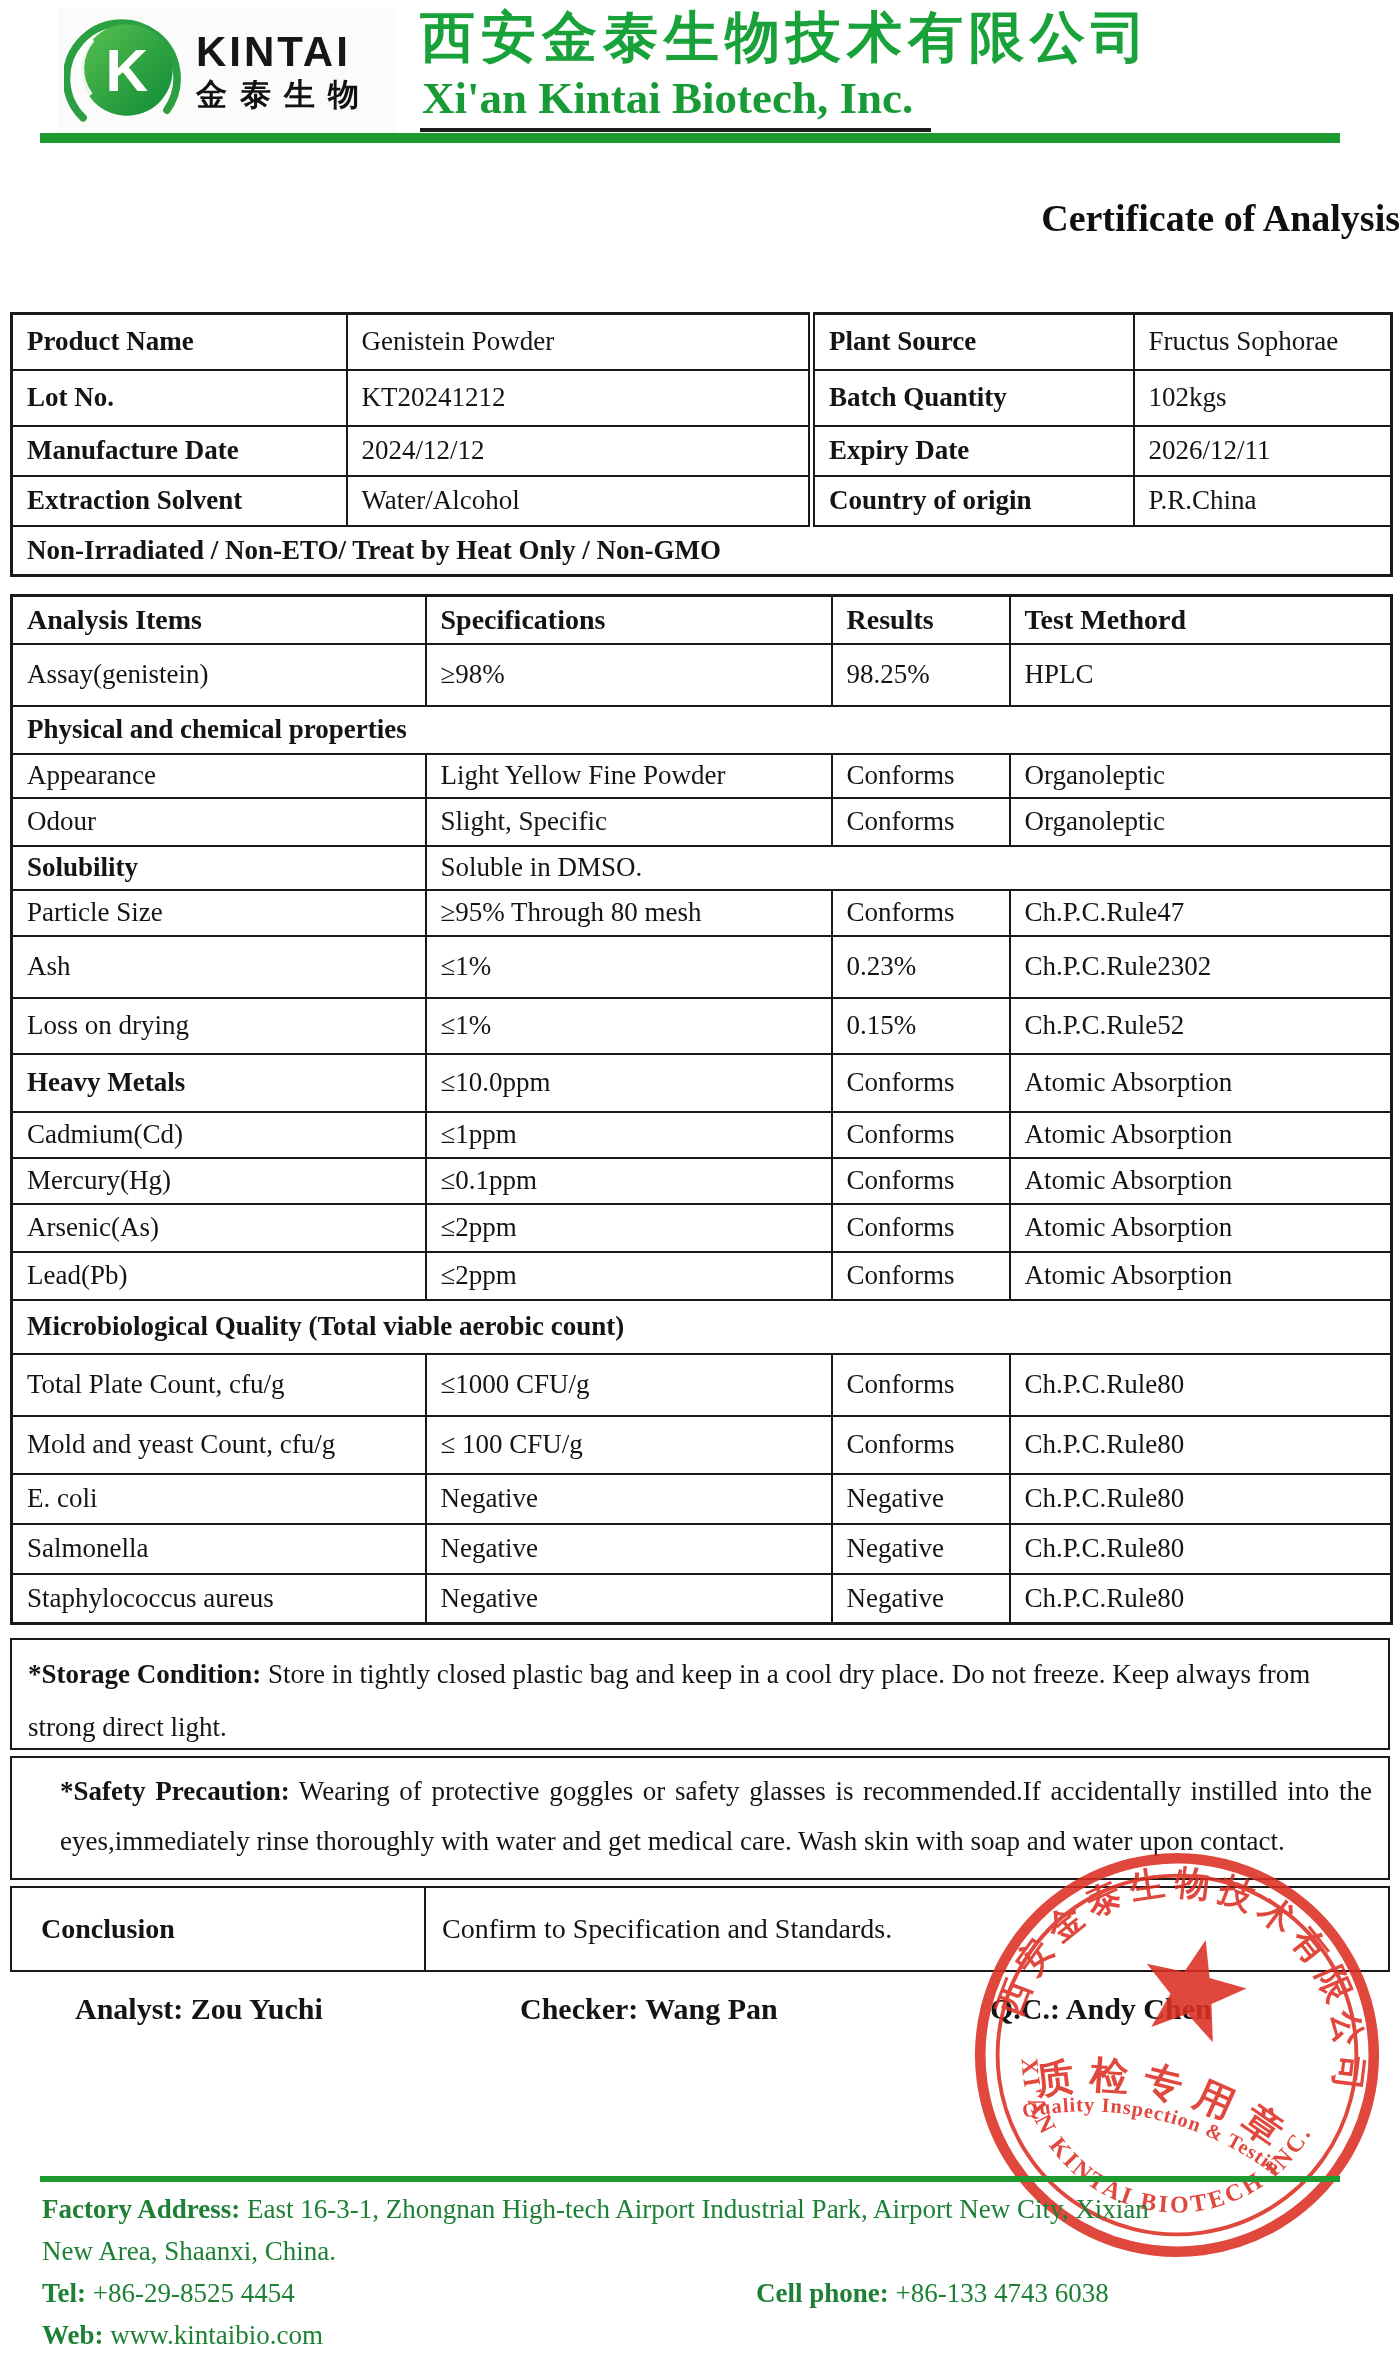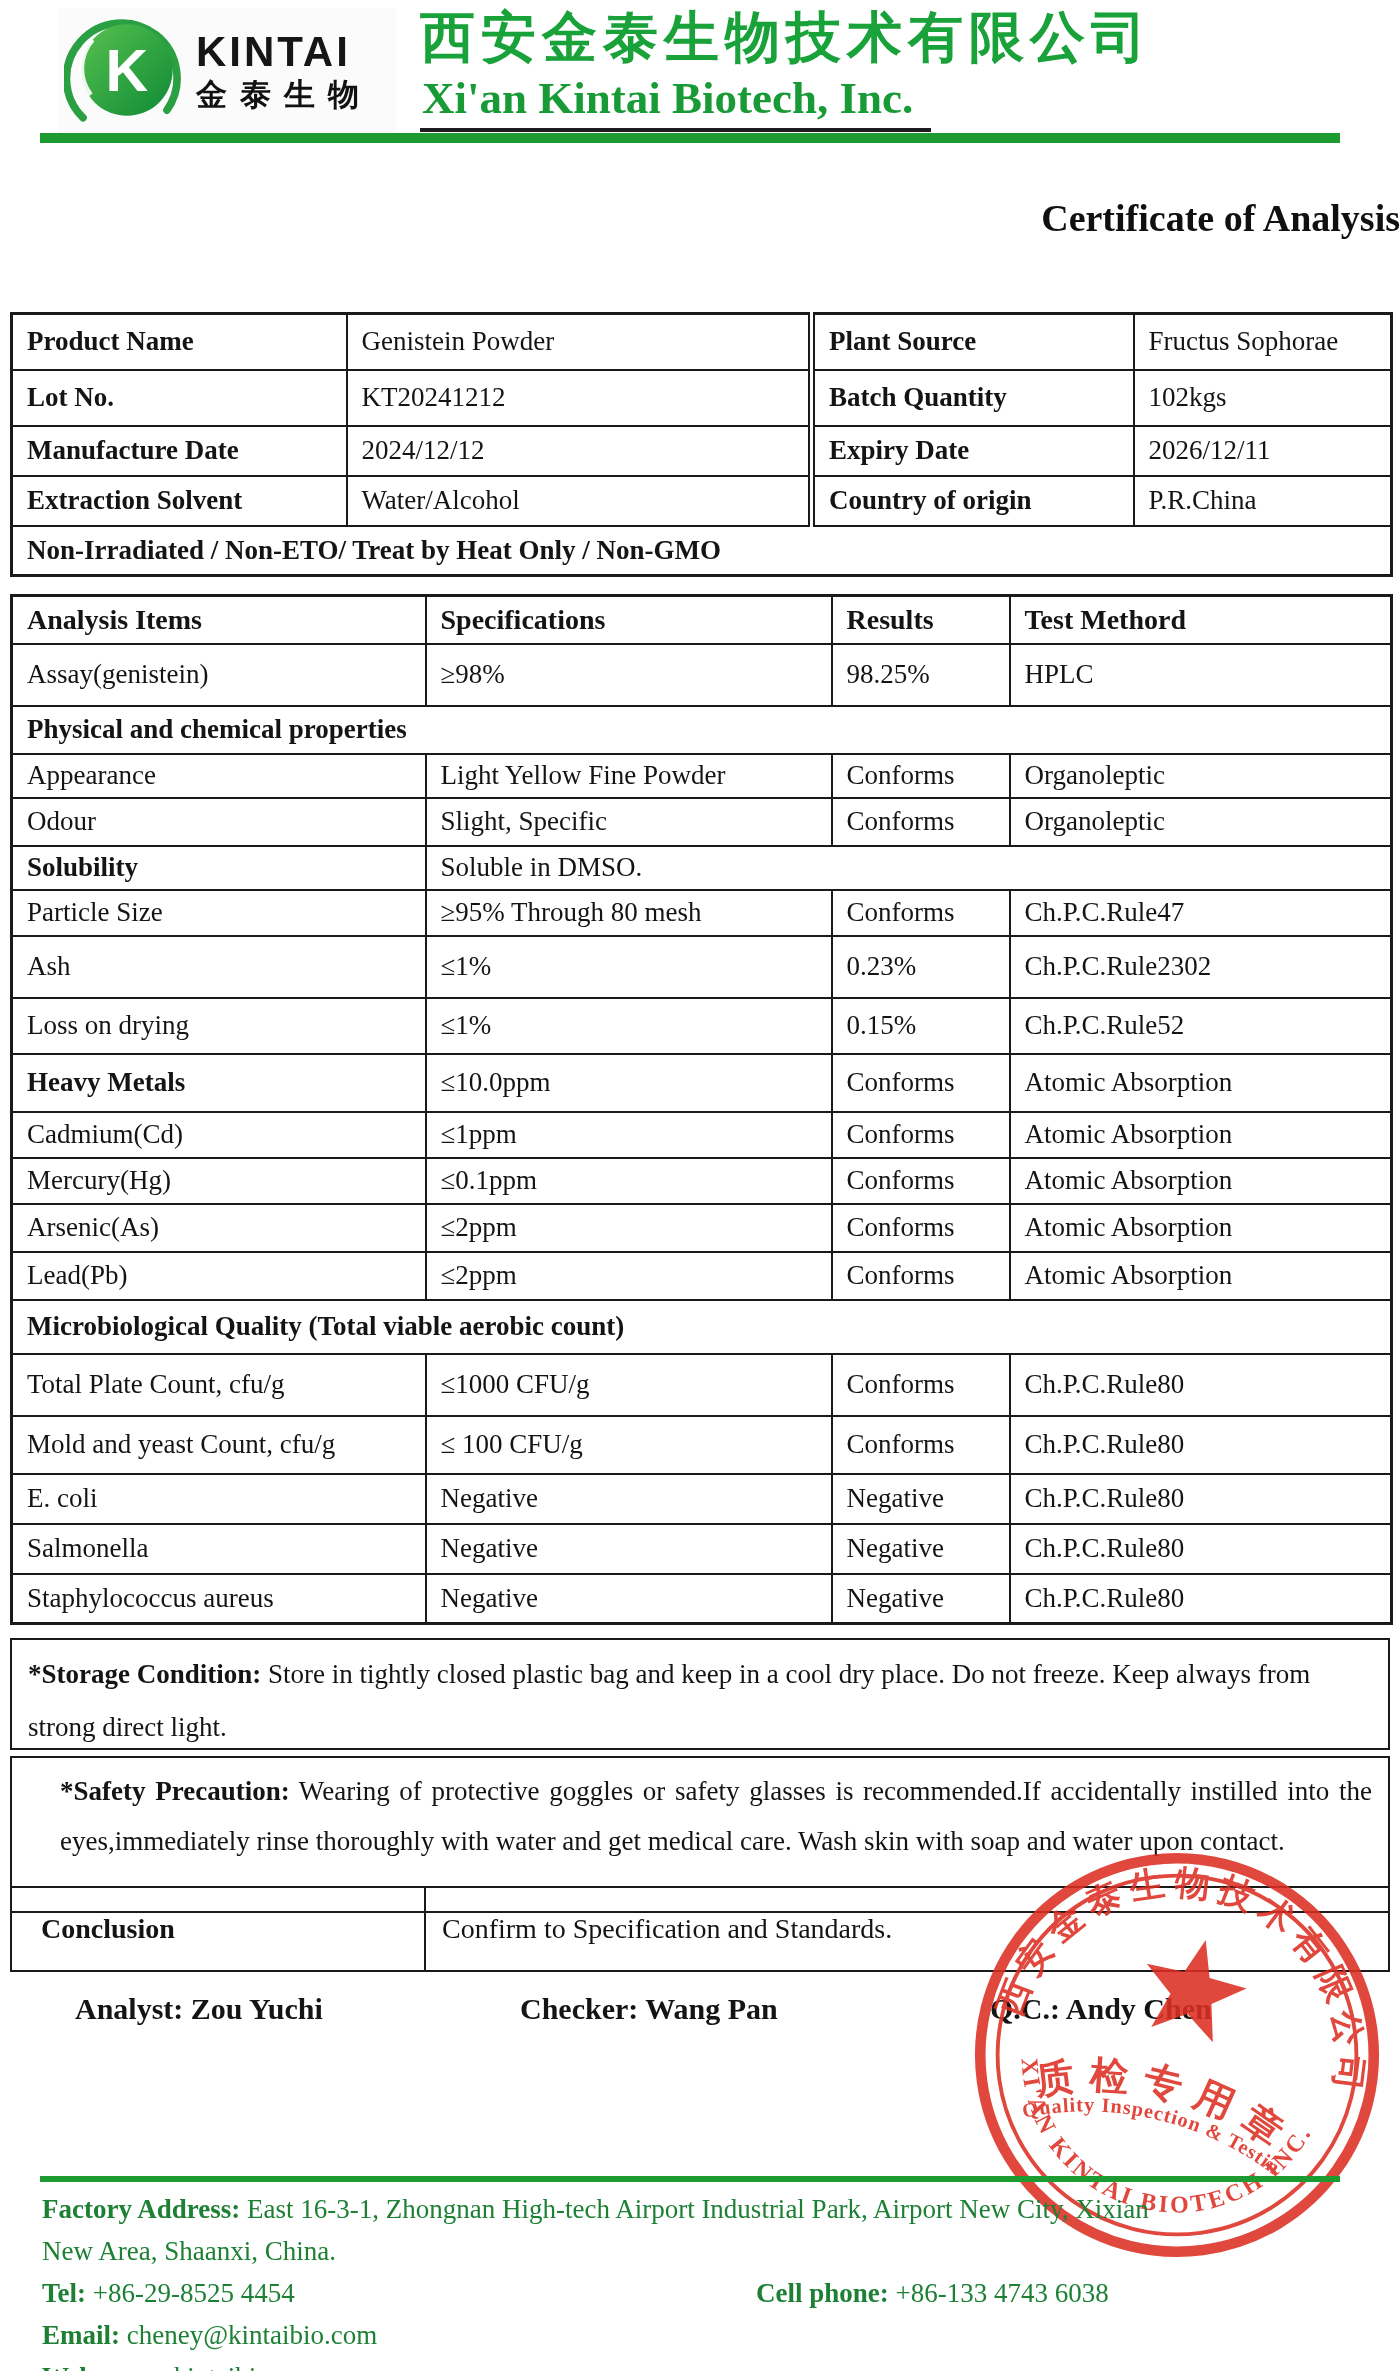--- a/index.html
+++ b/index.html
@@ -35,7 +35,7 @@
   .boxed { position:absolute; left:10px; width:1380px; border:2.5px solid #1a1a1a;
     font-size:27px; padding:8px 16px; line-height:53px; background:#fff; }
   .storage-box { top:1638px; height:112px; }
-  .safety-box { top:1756px; height:157px; text-align:justify; line-height:50px;padding-left:48px; }
+  .safety-box { top:1756px; height:124px; text-align:justify; line-height:50px;padding-left:48px; }
   .conclusion-row { position:absolute; left:10px; top:1886px; width:1380px; height:86px;
     border:2.5px solid #1a1a1a; display:flex; }
   .conclusion-row .cl { width:414px; border-right:2.5px solid #1a1a1a; display:flex;

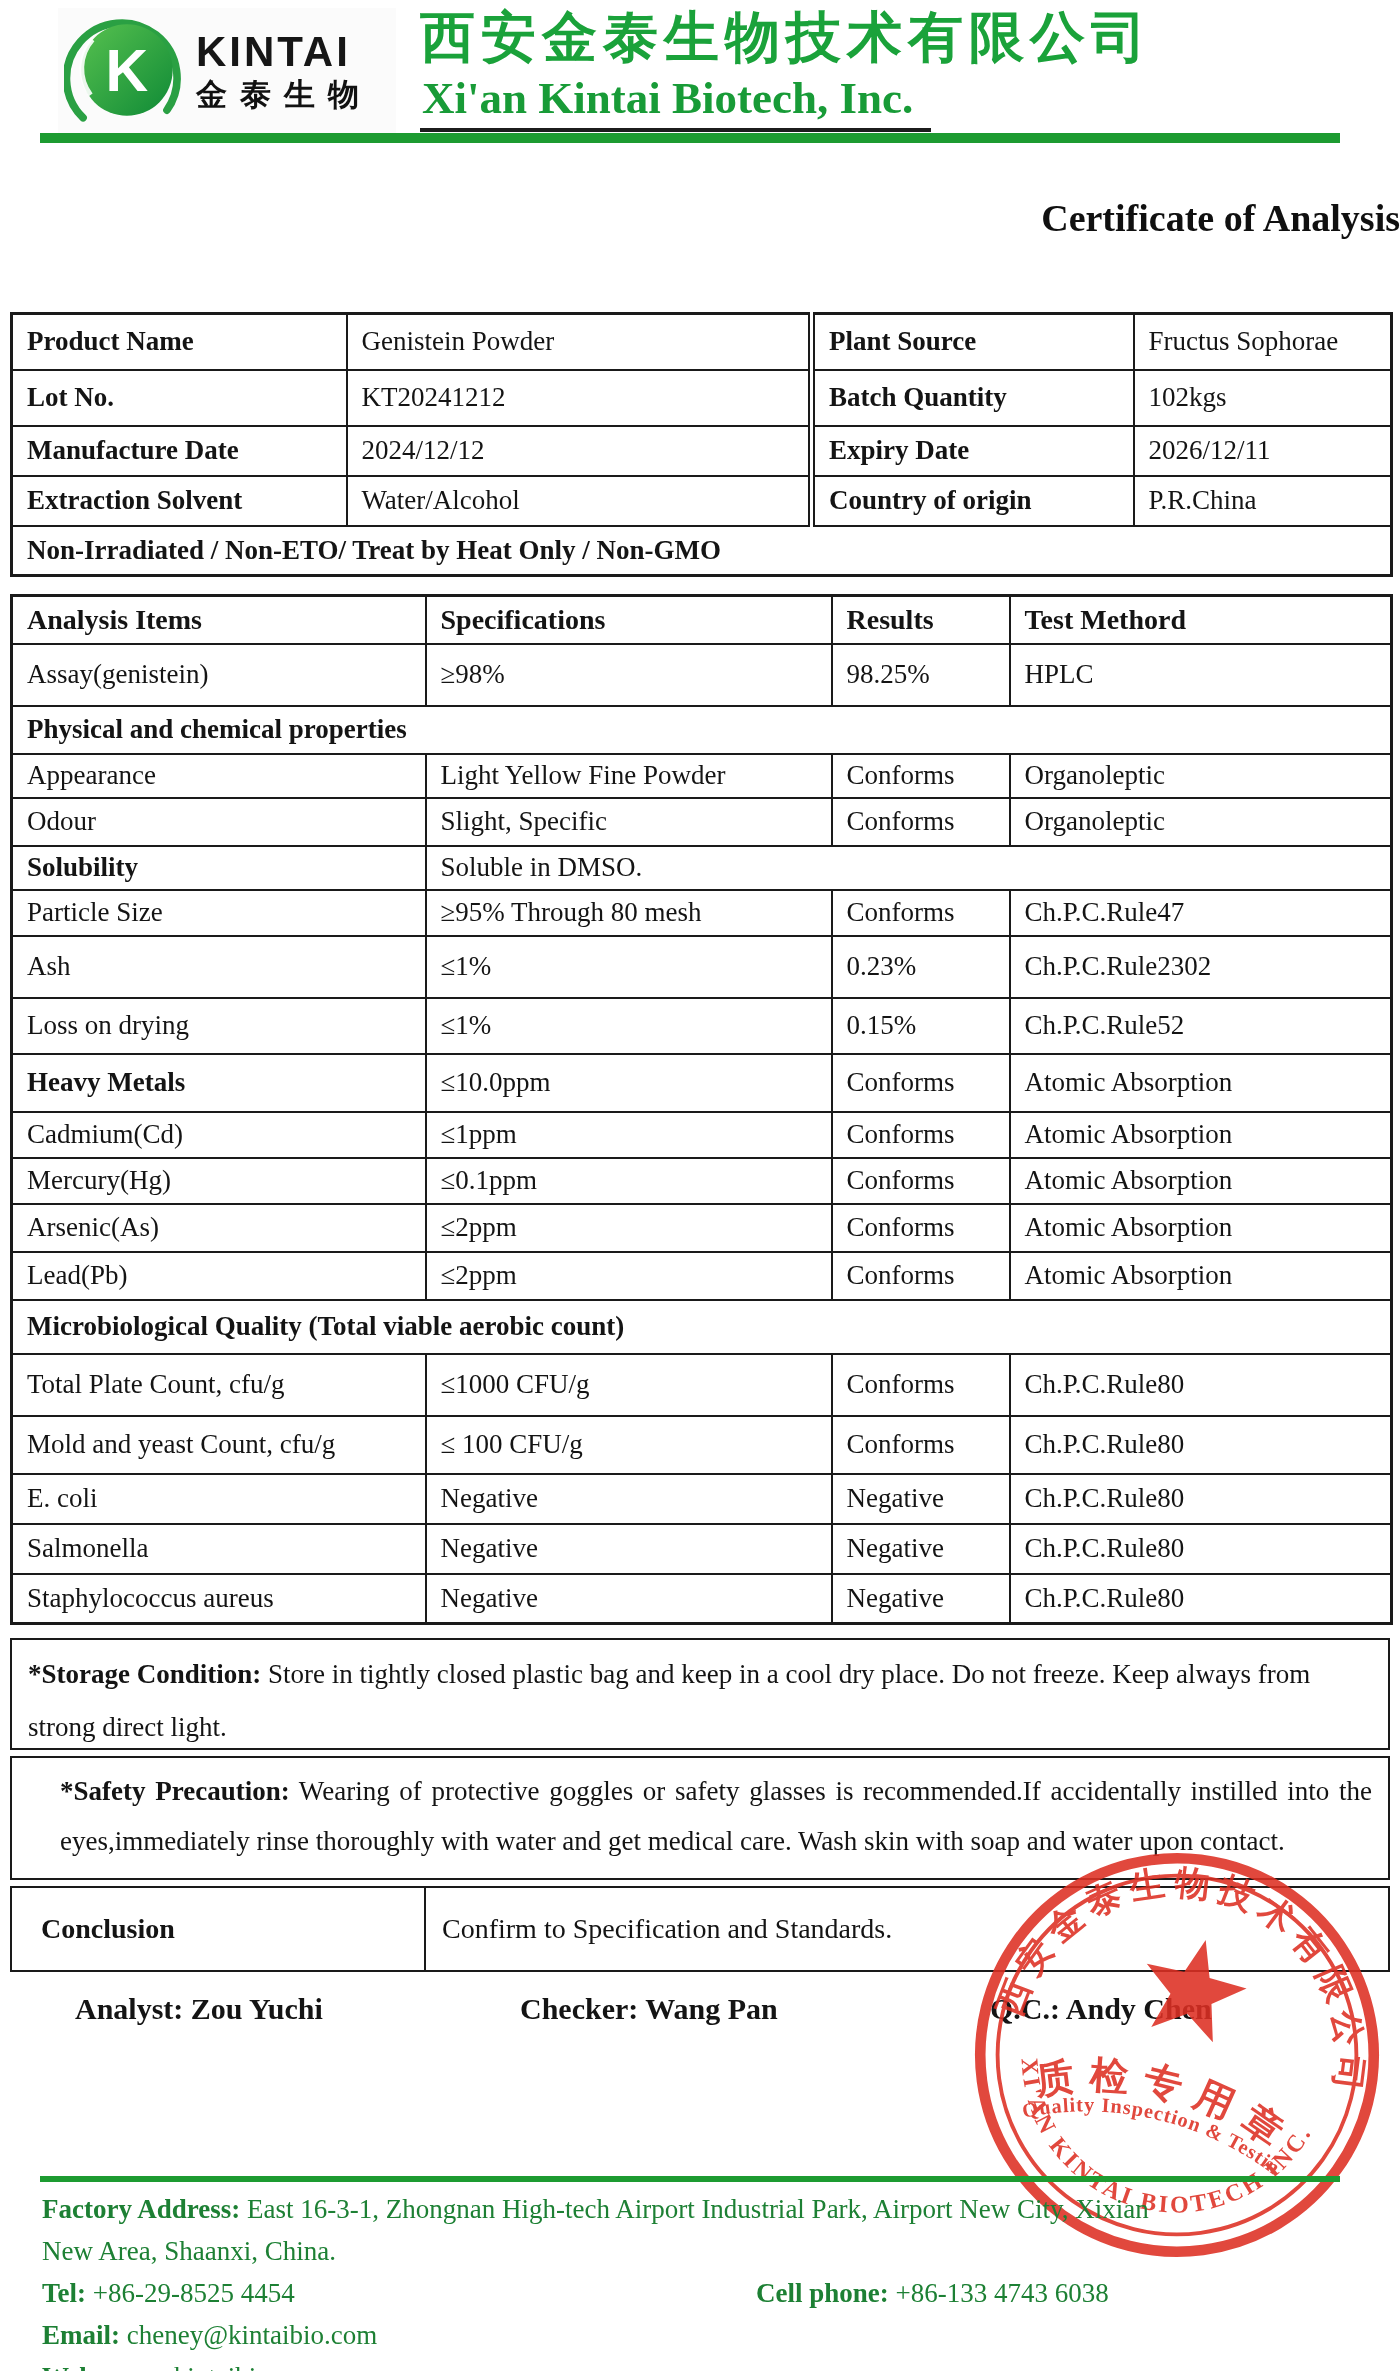--- a/index.html
+++ b/index.html
@@ -293,7 +293,6 @@
     <span class="fl">Tel:</span><span> +86-29-8525 4454</span>
     <span class="cell-pair"><span class="fl">Cell phone:</span><span> +86-133 4743 6038</span></span>
   </div>
-  <div><span class="fl">Email:</span><span> cheney@kintaibio.com</span></div>
   <div><span class="fl">Web:</span><span> www.kintaibio.com</span></div>
 </div>
 

